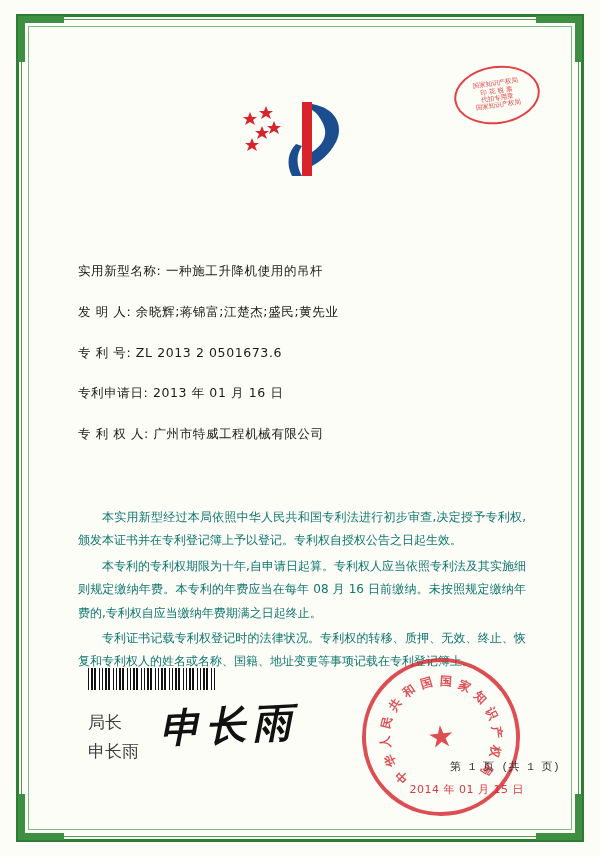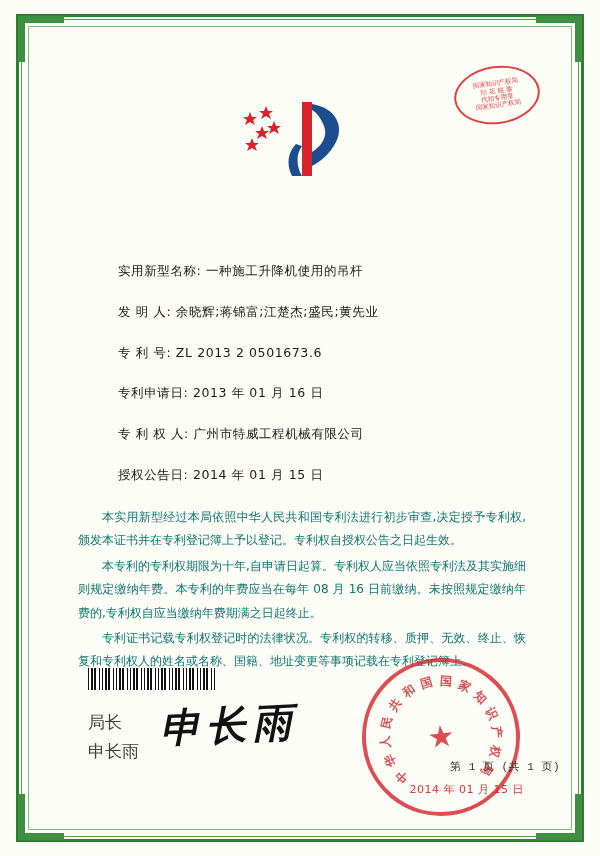--- a/index.html
+++ b/index.html
@@ -112,7 +112,6 @@
     margin-bottom:22px;
     letter-spacing:.6px;
     line-height:1.5;
-    margin-left:40px;
   }
   .field .lbl{ }
   .field .val{ }

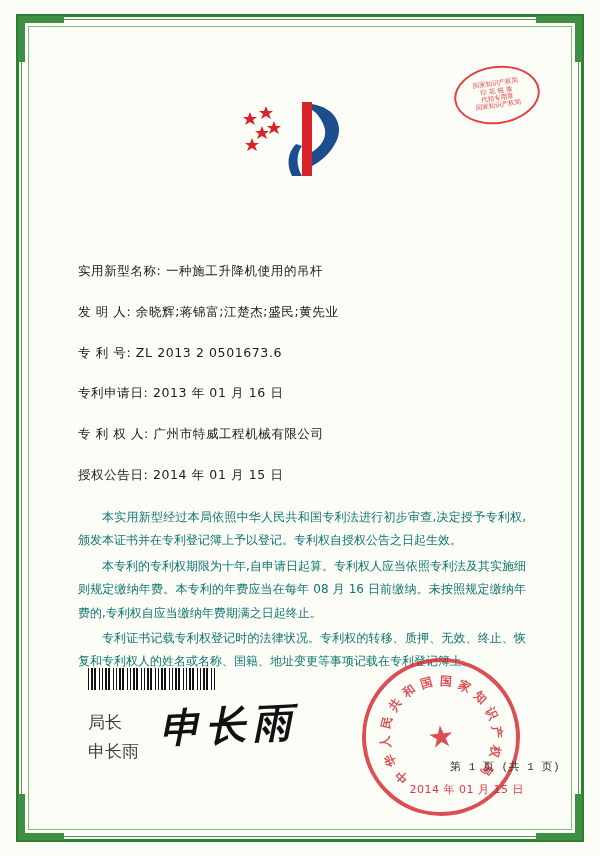--- a/index.html
+++ b/index.html
@@ -262,10 +262,6 @@
       <div class="field">
         <span class="lbl">专 利 权 人:</span>
         <span class="val">广州市特威工程机械有限公司</span>
-      </div>
-      <div class="field">
-        <span class="lbl">授权公告日:</span>
-        <span class="val">2014 年 01 月 15 日</span>
       </div>
     </div>
 

